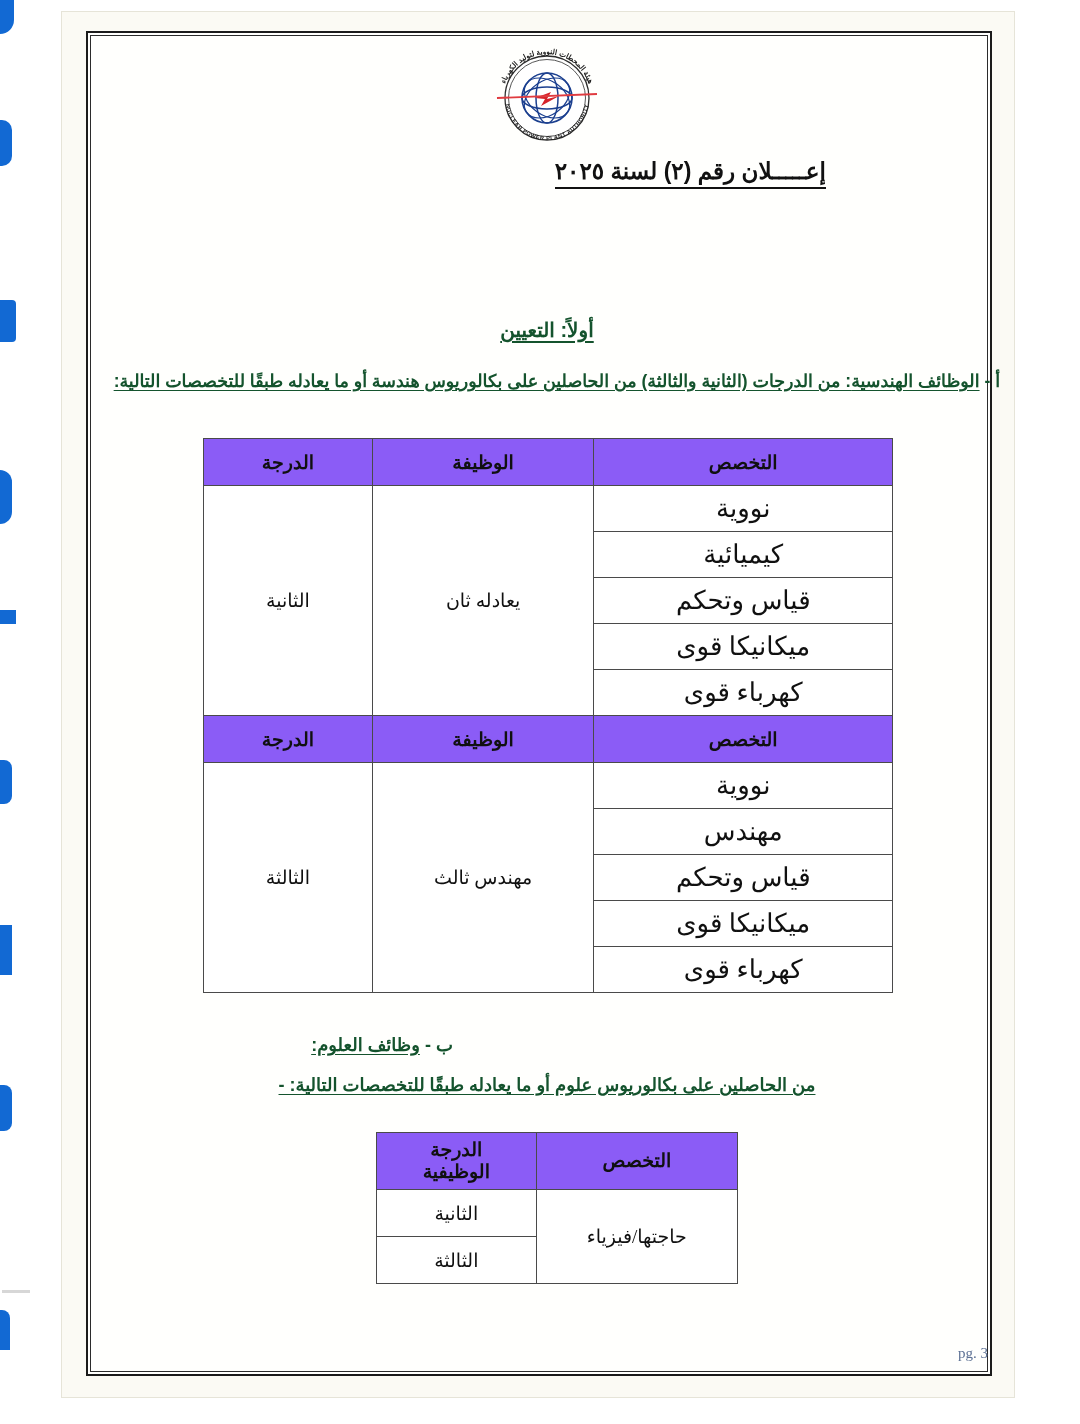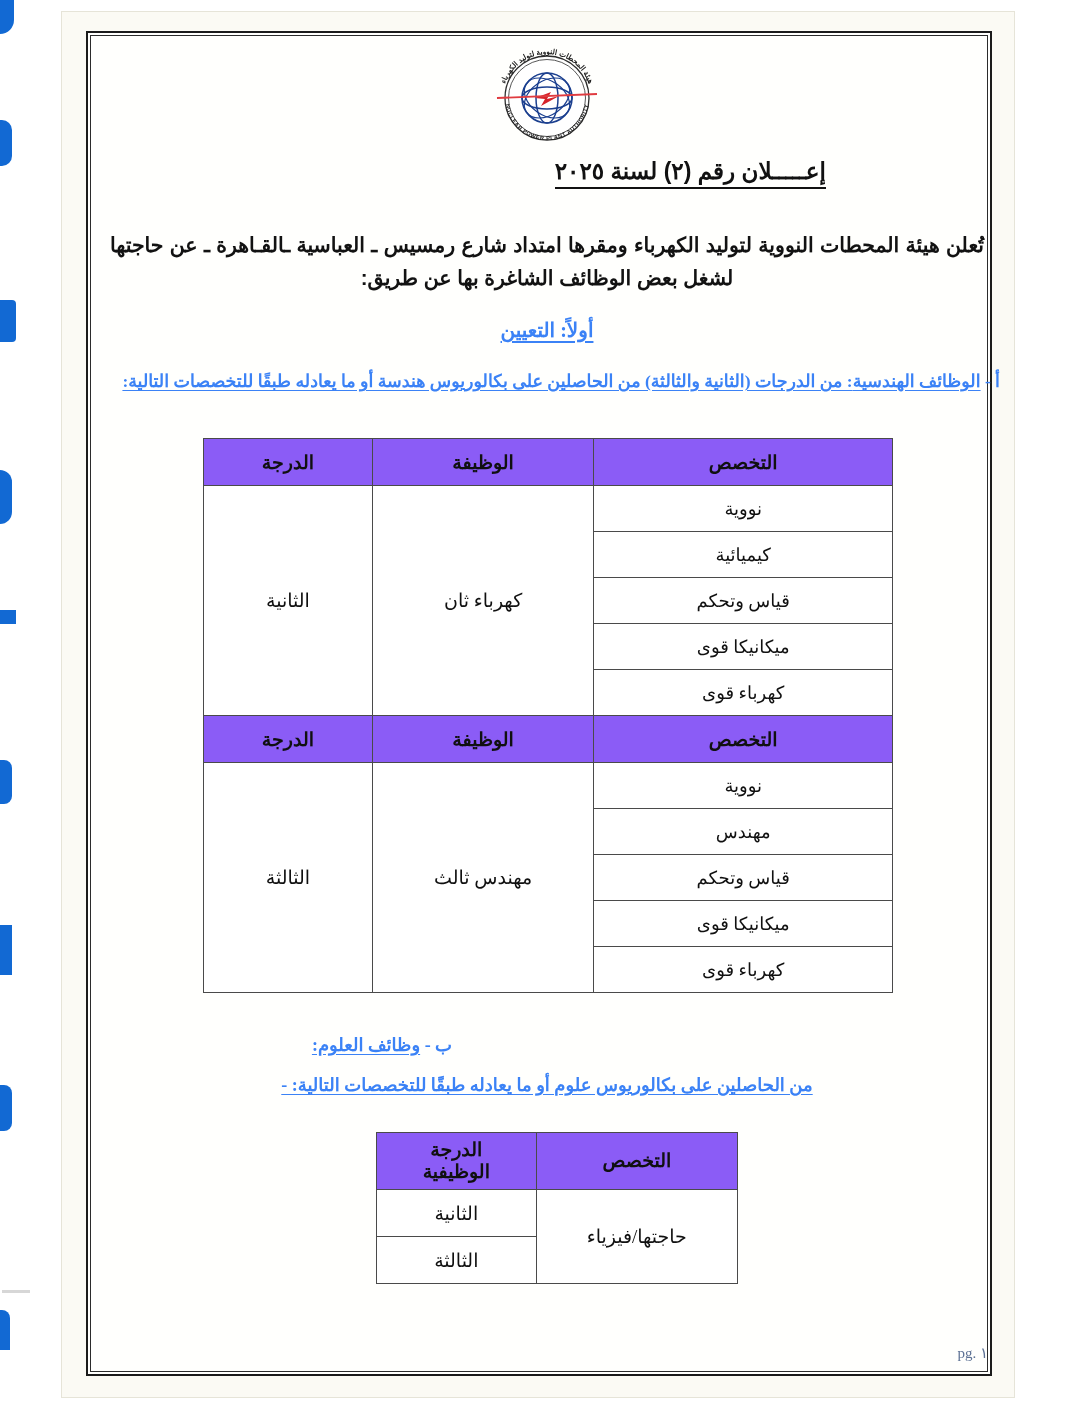--- a/index.html
+++ b/index.html
@@ -216,7 +216,6 @@
     <span>إعـــــلان رقم (٢) لسنة ٢٠٢٥</span>
   </div>
 
-  <div class="intro">تُعلن هيئة المحطات النووية لتوليد الكهرباء ومقرها امتداد شارع رمسيس ـ العباسية ـالقـاهرة ـ عن حاجتها لشغل بعض الوظائف الشاغرة بها عن طريق:</div>
 
   <div class="blue-h h-first">
     <u>أولاً: التعيين</u>

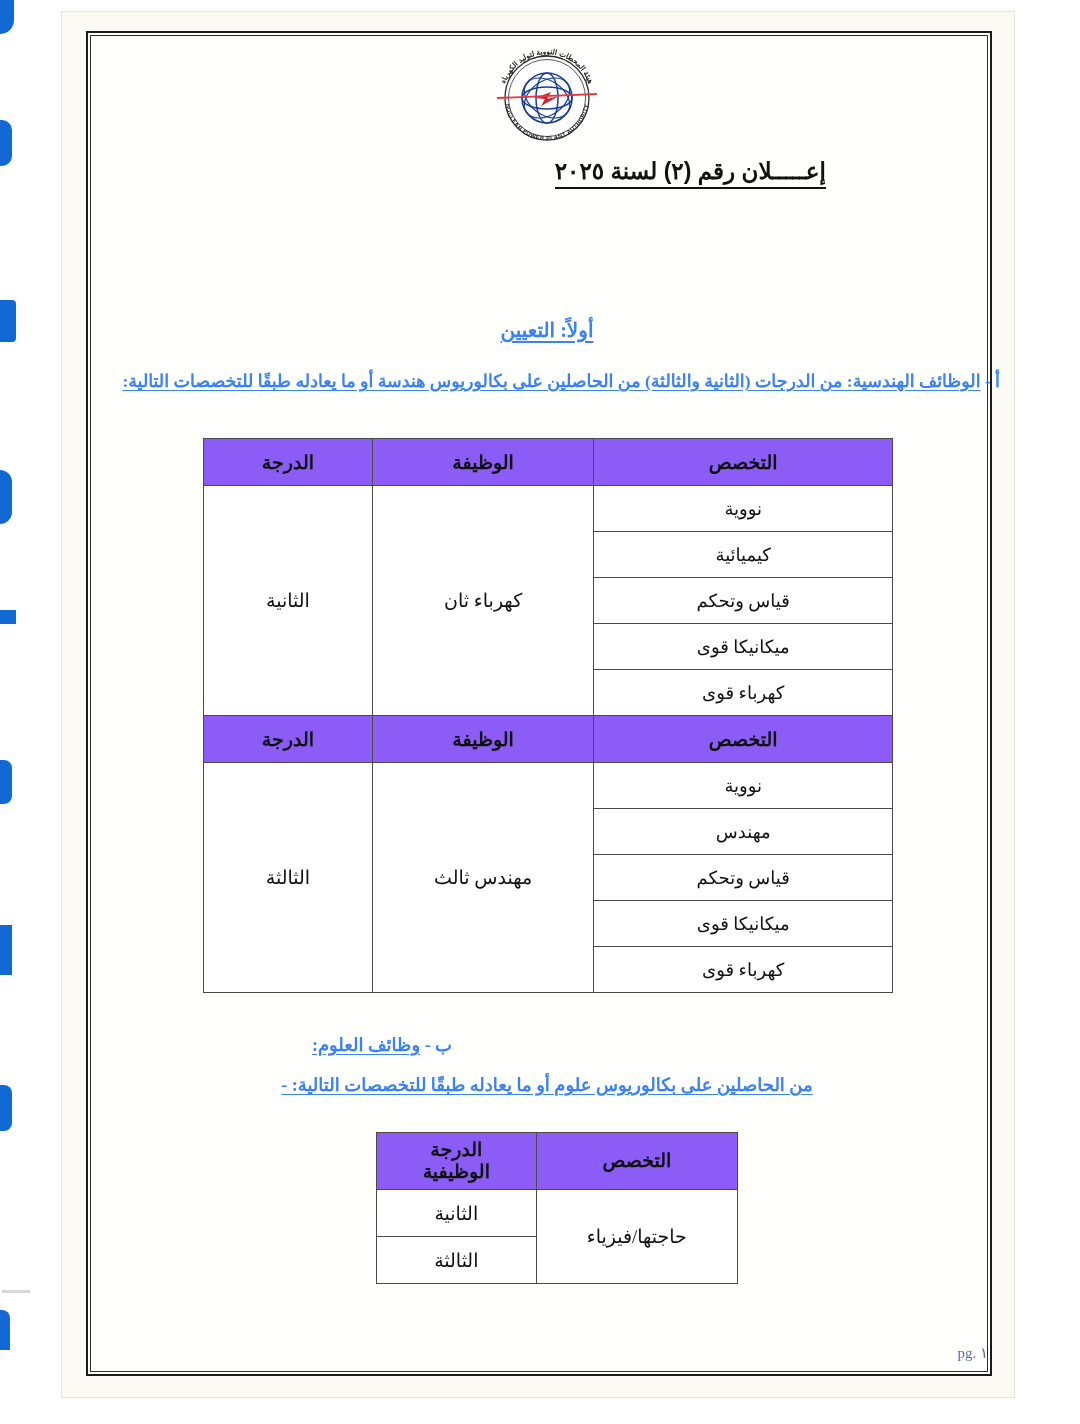--- a/index.html
+++ b/index.html
@@ -76,9 +76,9 @@
 
   
   .blue-h{
-    font-family:Liberation Serif, serif;
+    font-family:Liberation Sans, sans-serif;
     font-weight:bold;
-    color:#3b82f6;
+    color:#14532d;
   }
   .h-first{
     position:absolute;top:286px;right:0;left:0;

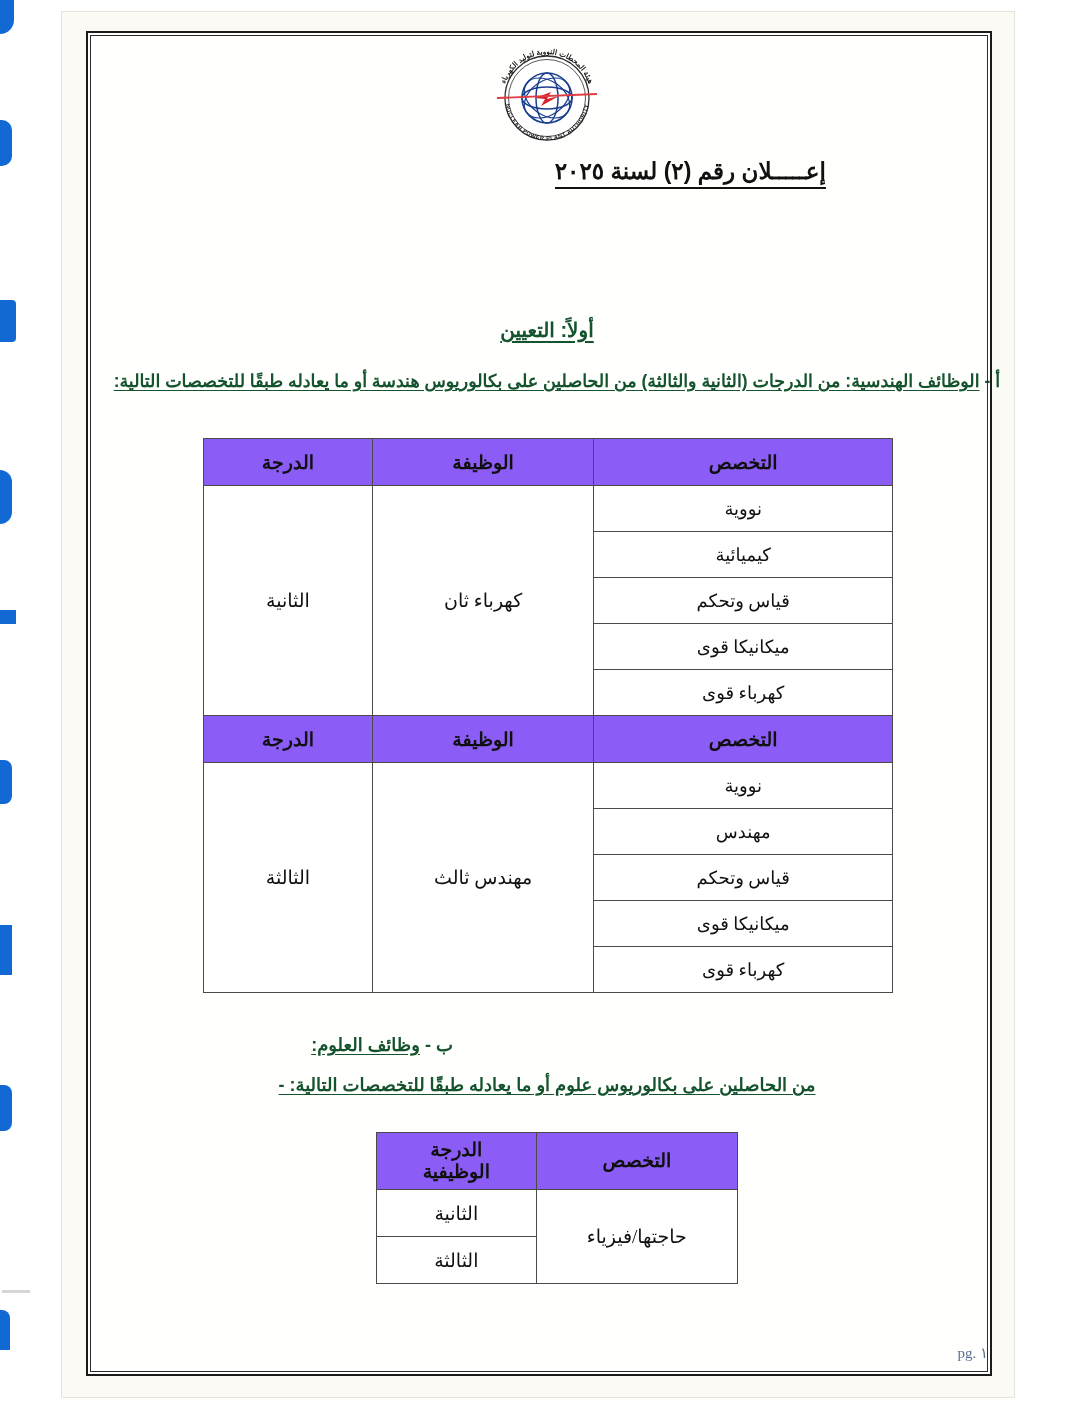--- a/index.html
+++ b/index.html
@@ -132,7 +132,7 @@
     height:44px;
   }
   .tbl .cell{
-    font-size:18px;
+    font-size:26px;
     height:43px;
     font-weight:normal;
   }

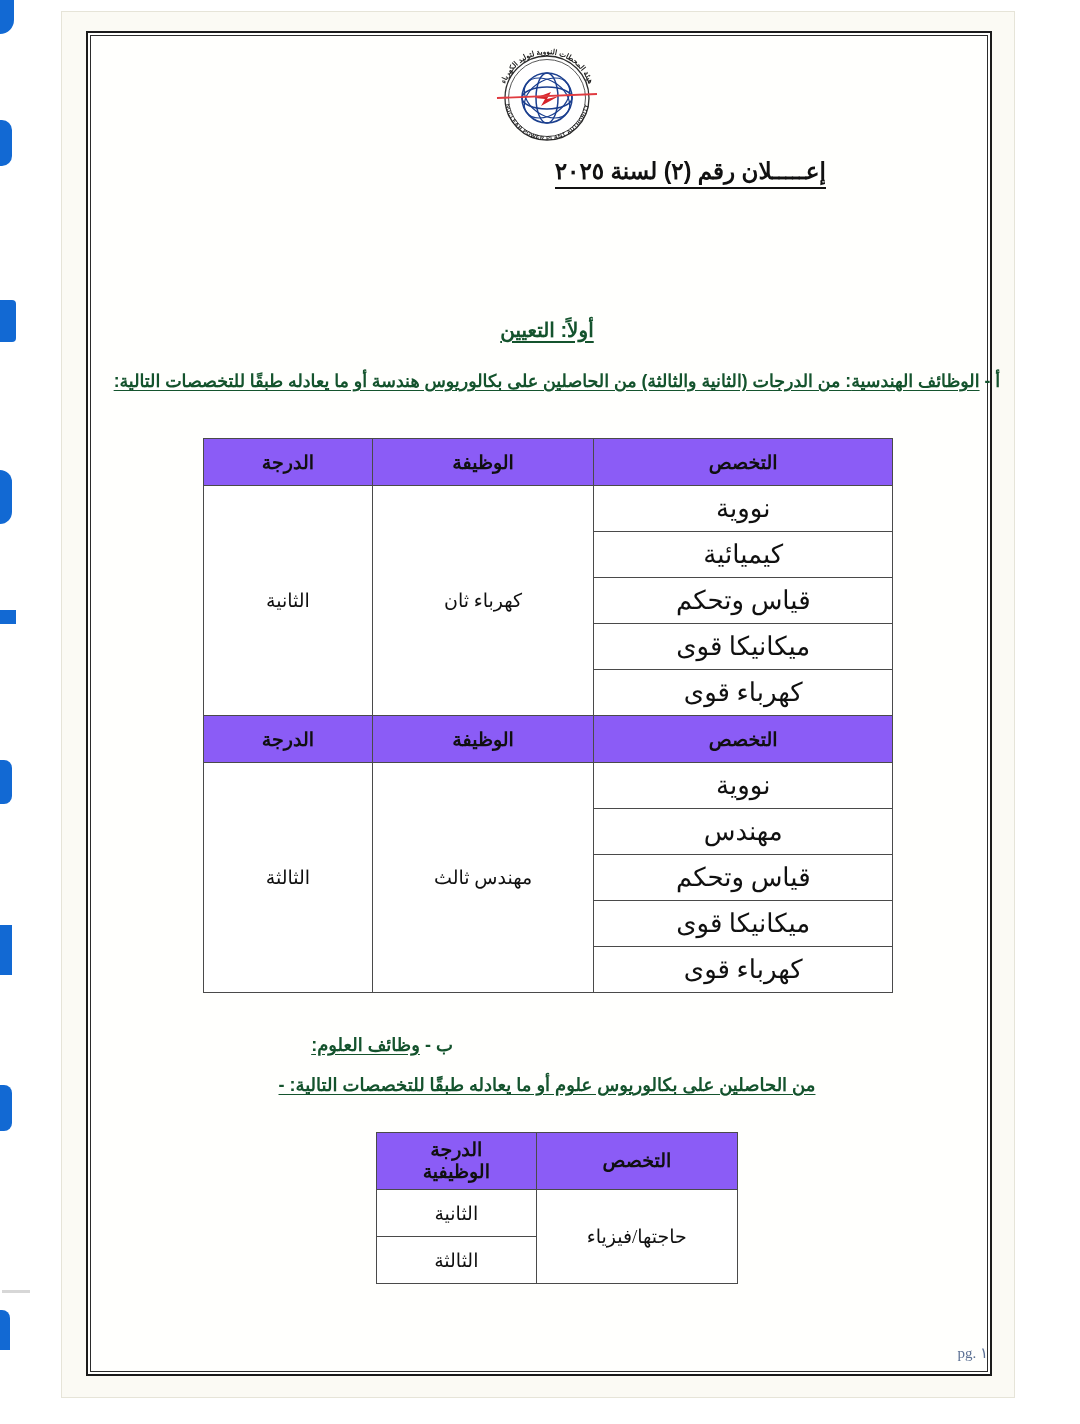--- a/index.html
+++ b/index.html
@@ -241,7 +241,7 @@
       </tr>
       <tr>
         <td class="cell">نووية</td>
-        <td class="cell merged" rowspan="5">كهرباء ثان</td>
+        <td class="cell merged" rowspan="5">يعادله ثان</td>
         <td class="cell merged" rowspan="5">الثانية</td>
       </tr>
       <tr>

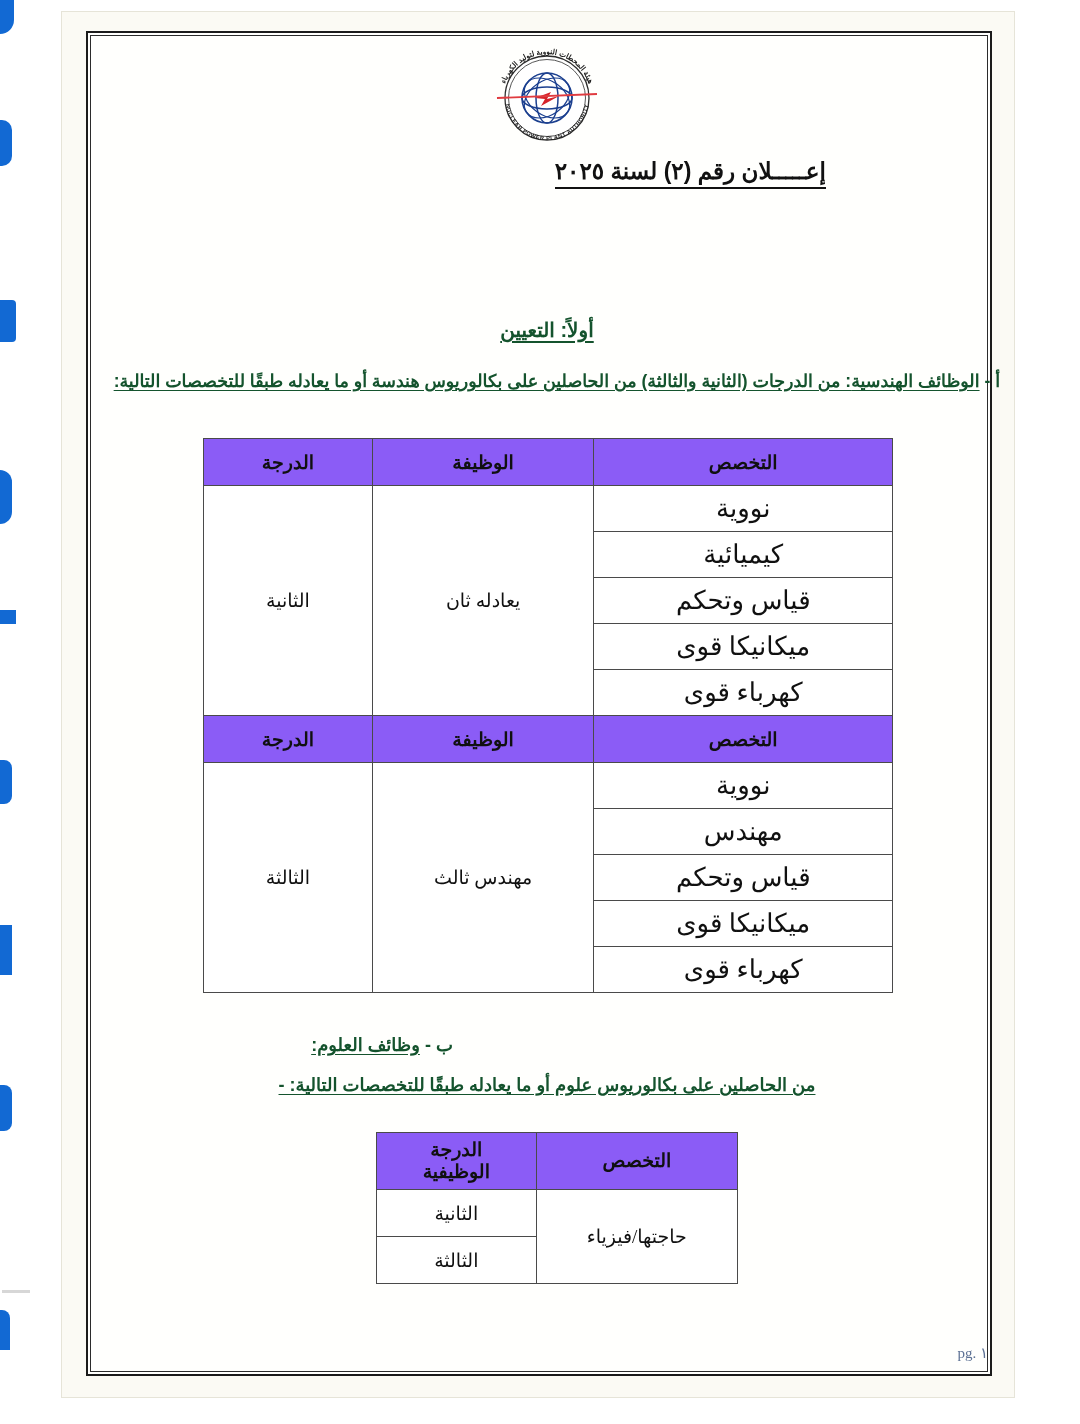--- a/index.html
+++ b/index.html
@@ -315,7 +315,7 @@
     </tbody>
   </table>
 
-  <div class="pg">pg. ١</div>
+  <div class="pg">pg. 3</div>
 
 </div>
 

